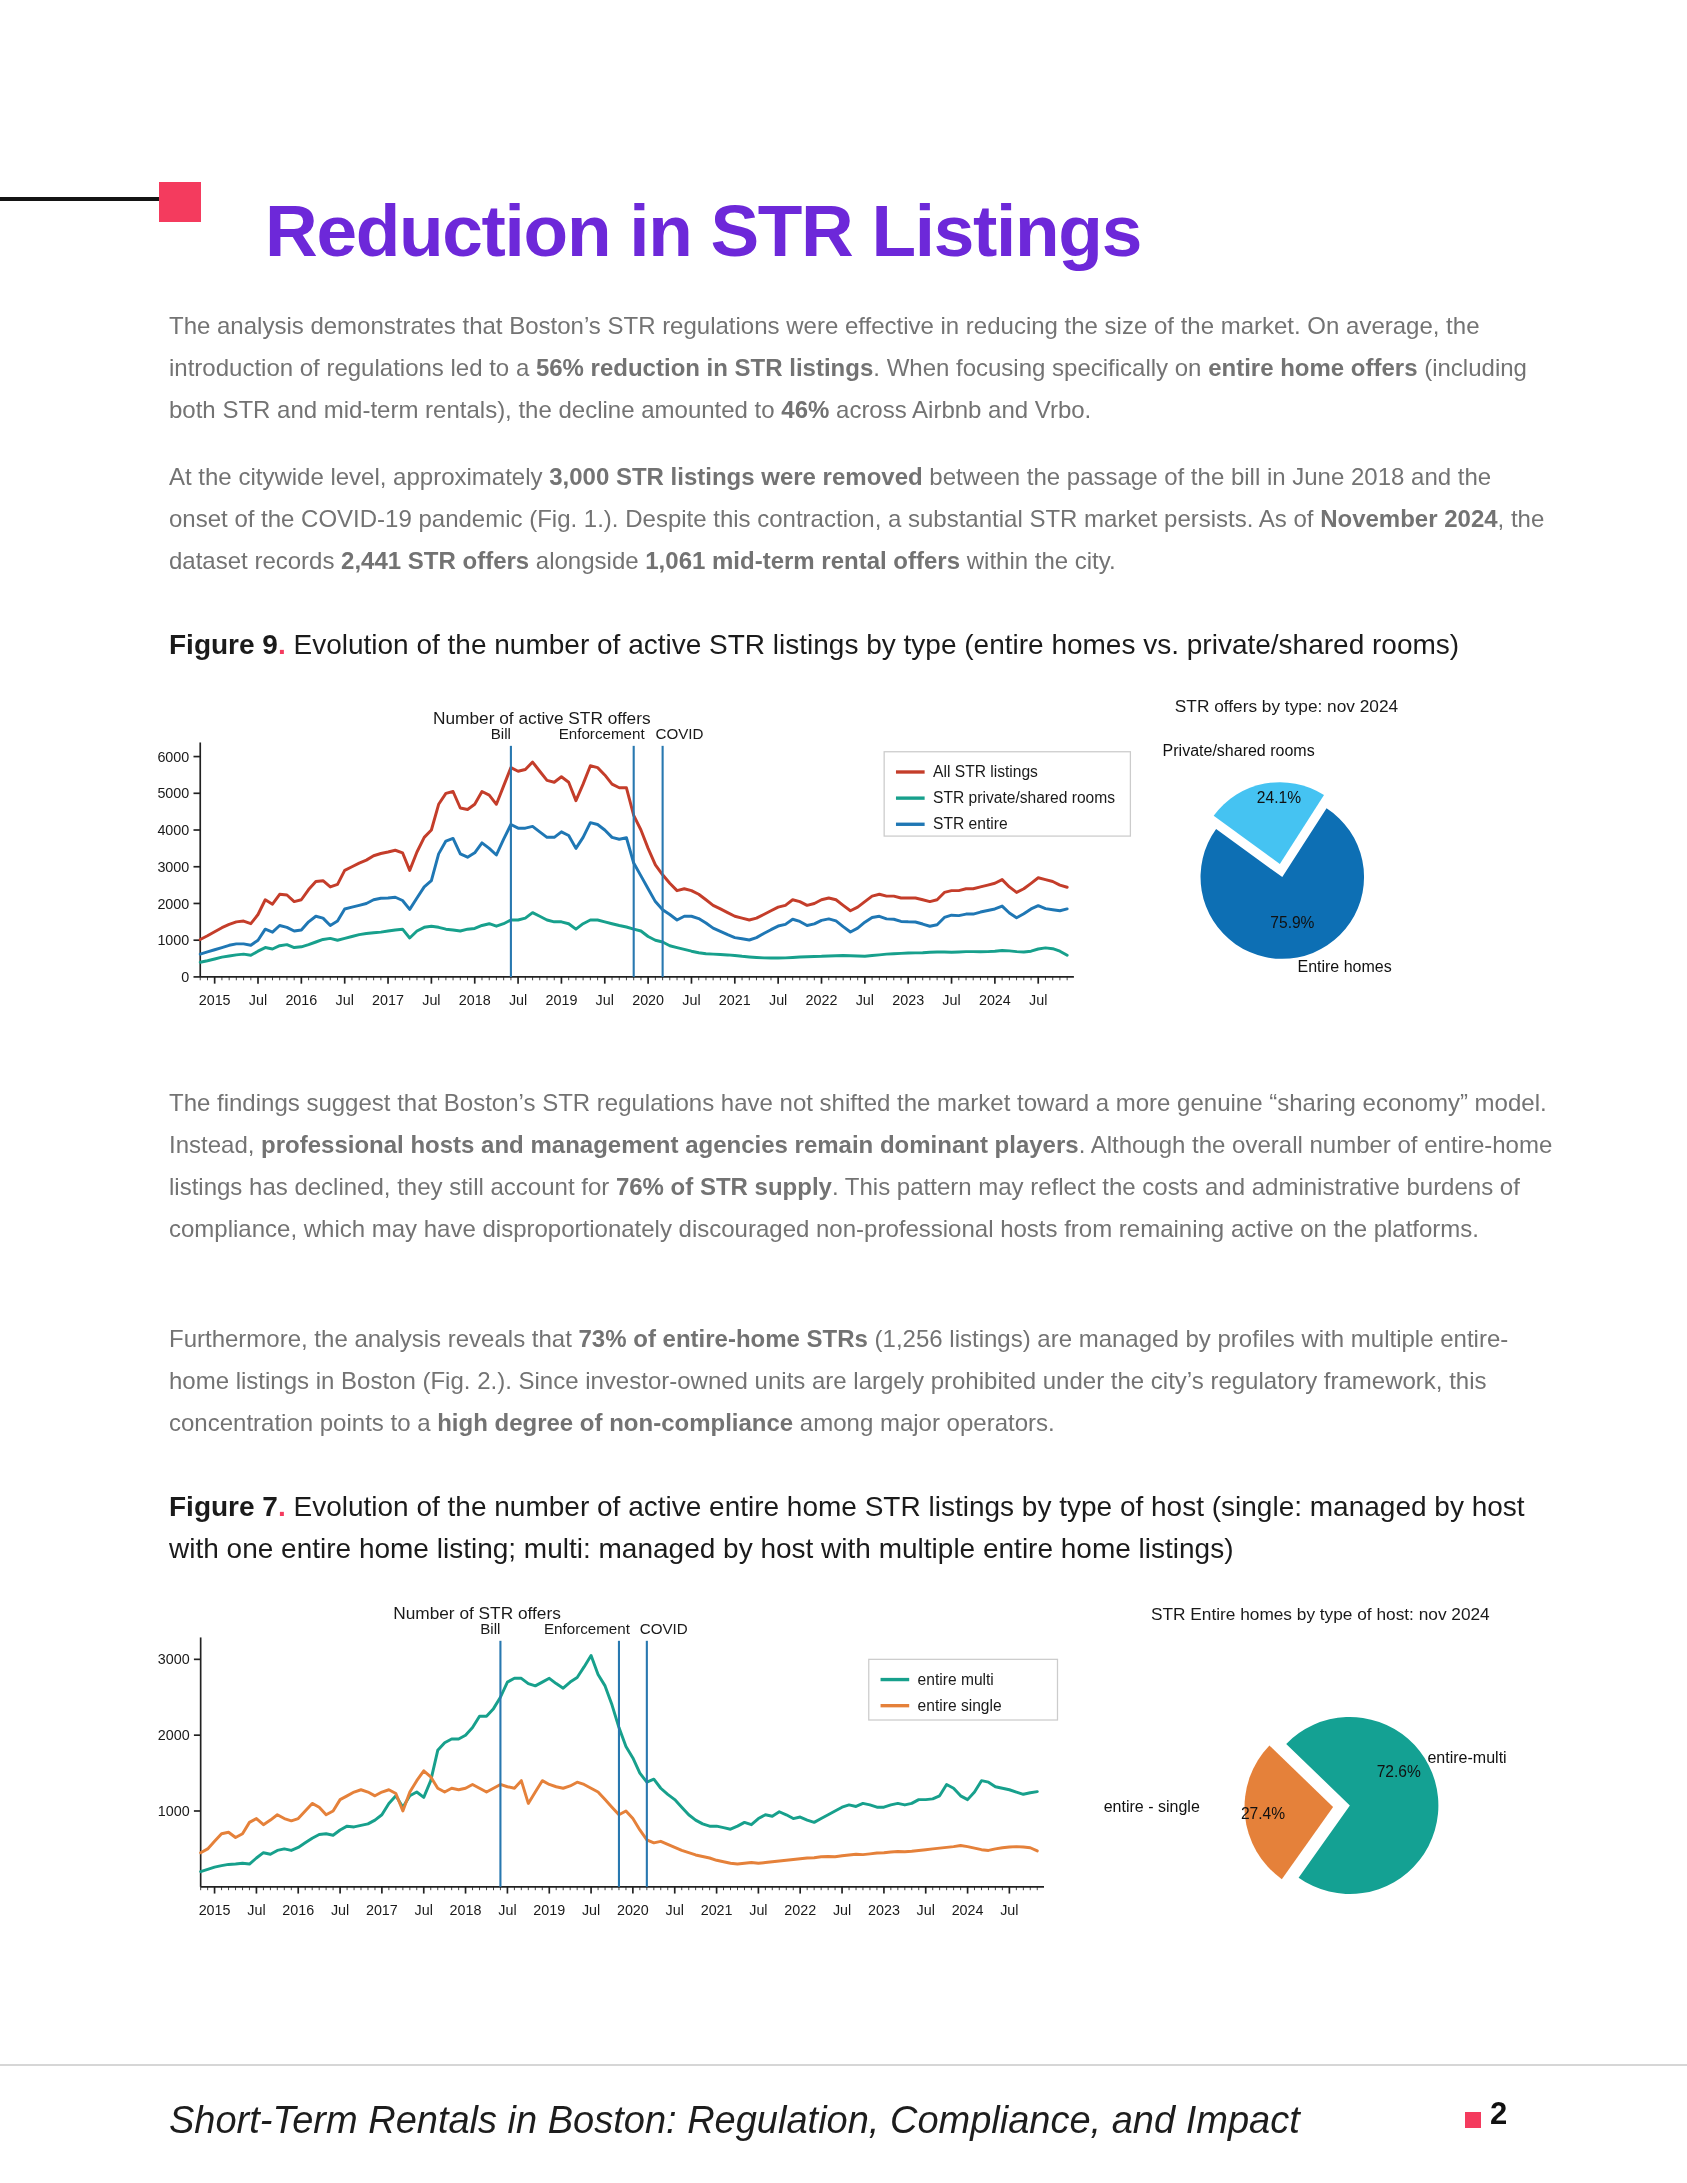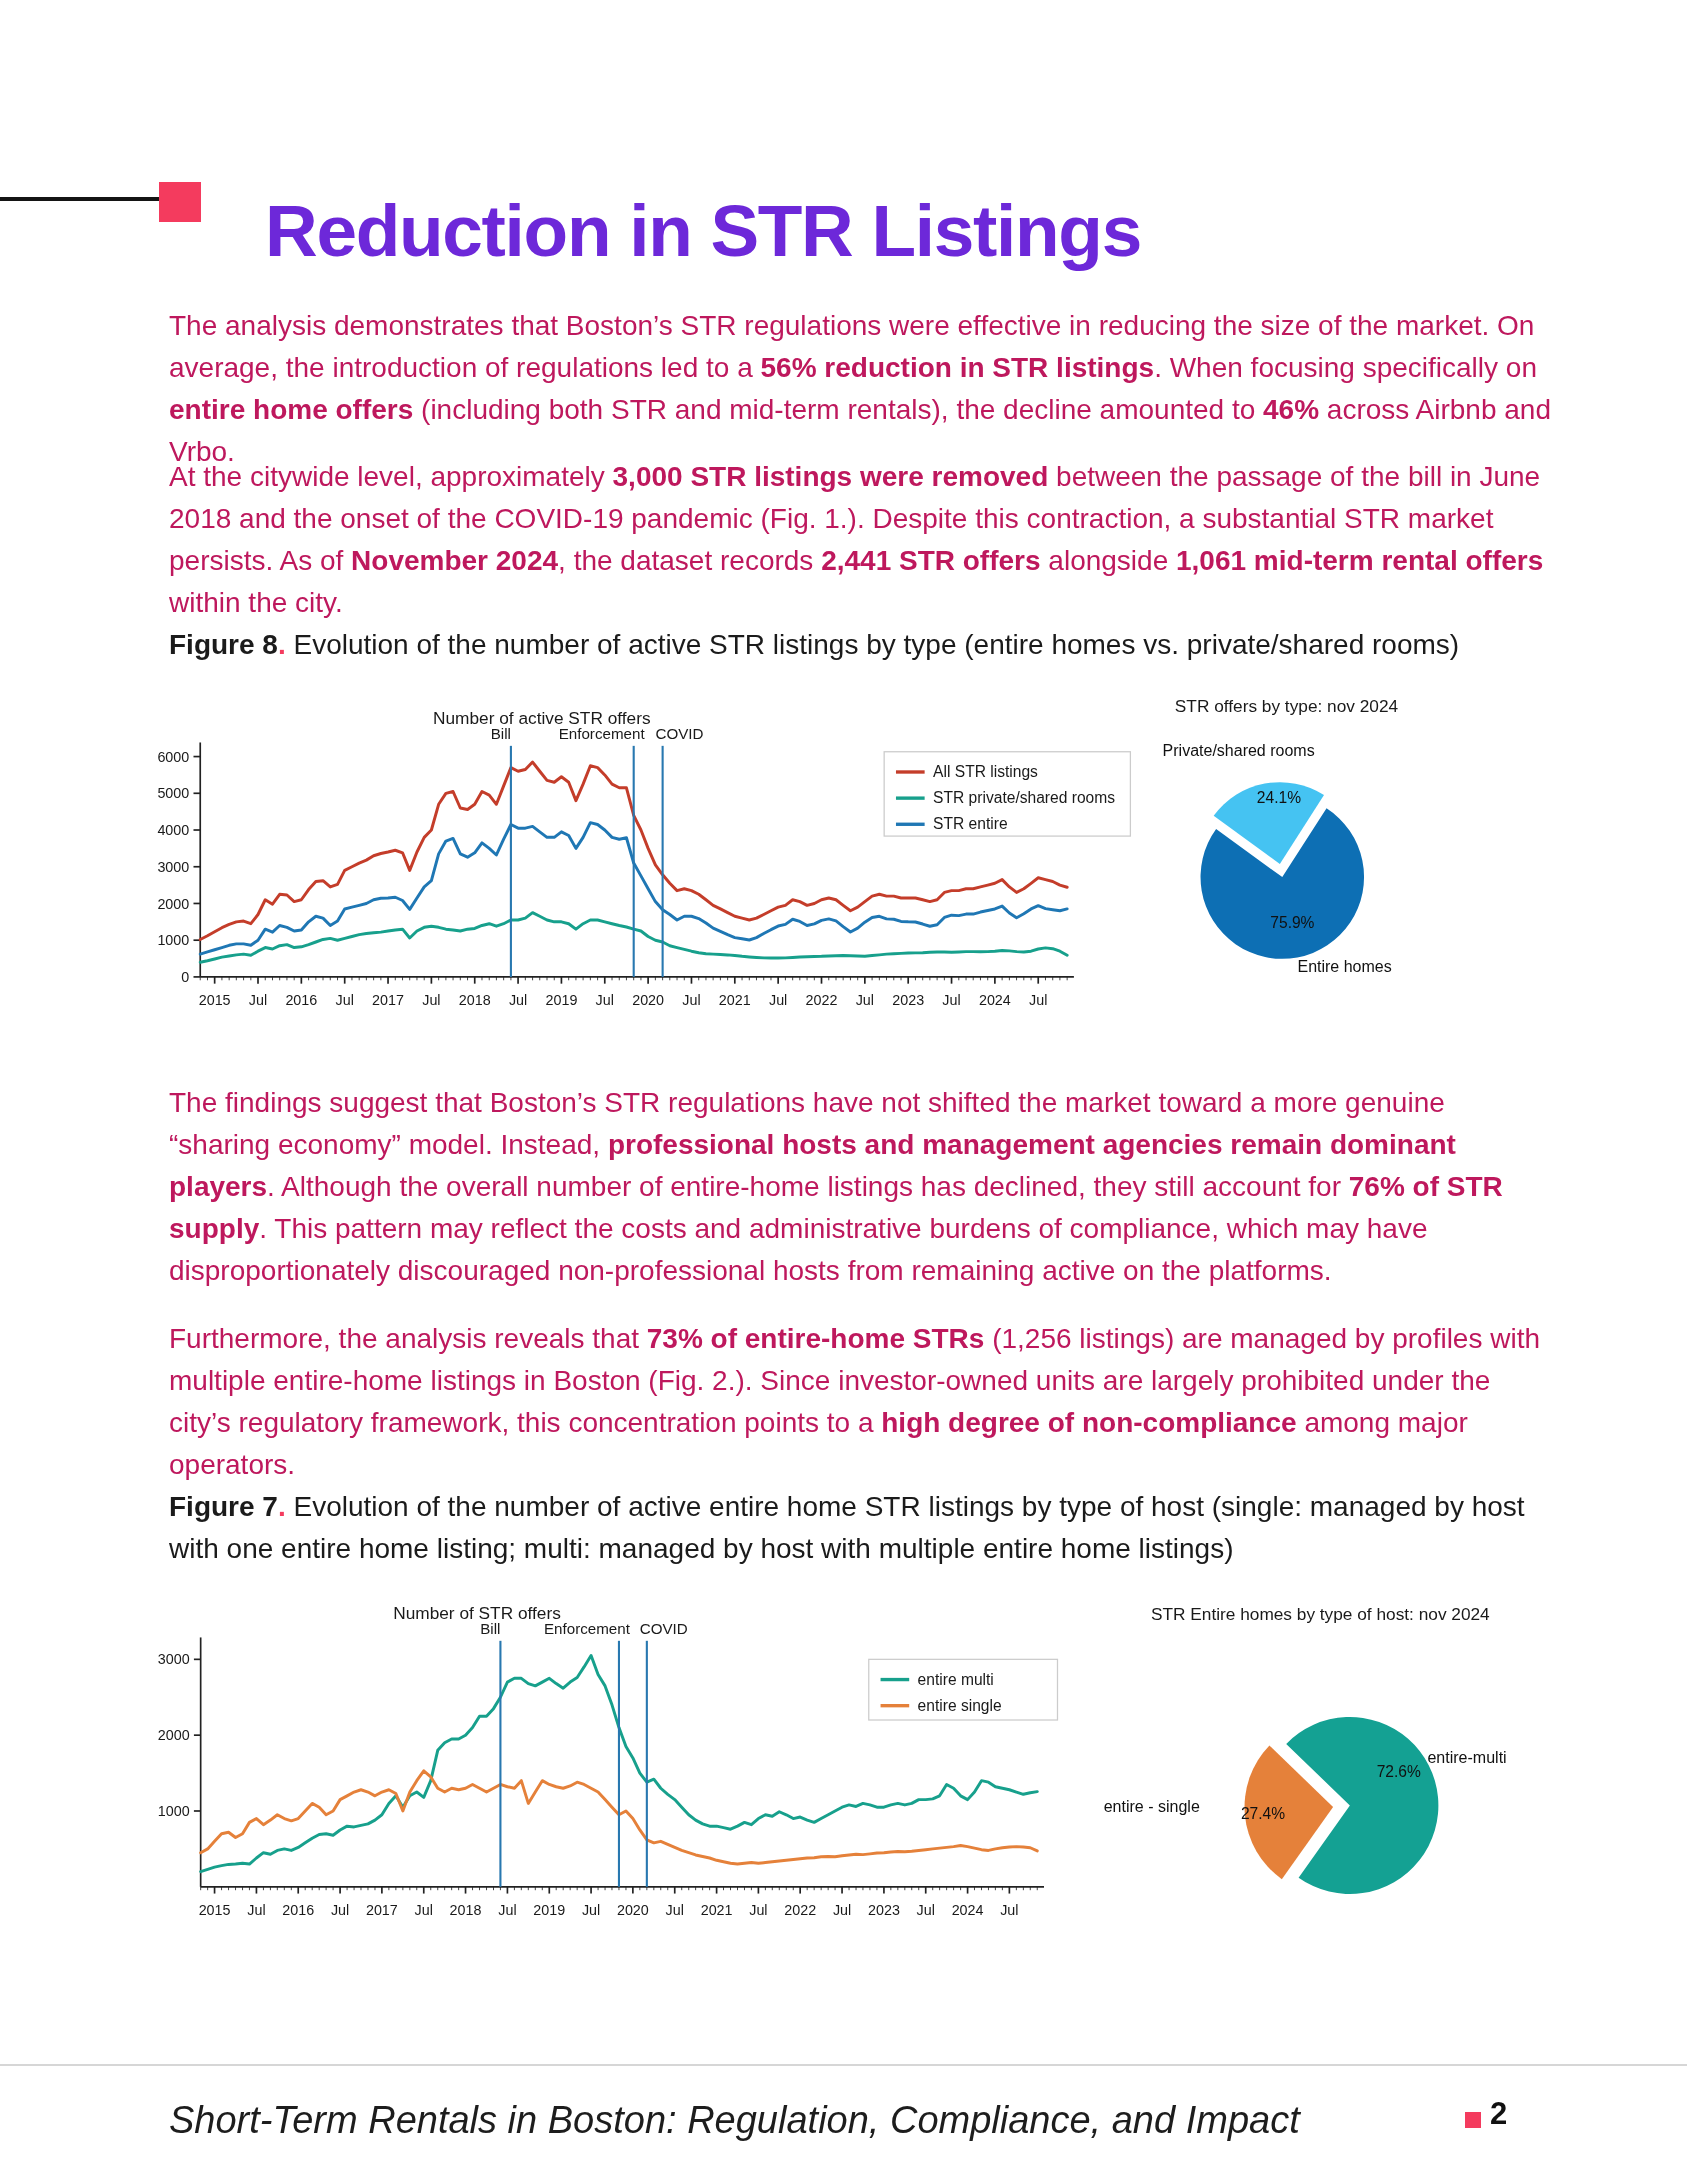--- a/index.html
+++ b/index.html
@@ -9,7 +9,7 @@
   .accent-square{position:absolute;left:159px;top:182px;width:42px;height:40px;}
   .page-title{position:absolute;left:265px;top:145px;font-size:73px;font-weight:800;
               letter-spacing:-1.3px;line-height:1;color:#6d28d9;}
-  .para{position:absolute;left:169px;width:1384px;font-size:28px;line-height:42px;color:#be185d;}
+  .para{position:absolute;left:169px;width:1384px;font-size:24px;line-height:42px;color:#737373;}
   .caption{position:absolute;left:169px;width:1384px;font-size:28px;line-height:42px;color:#1b1b1b;}
   svg{position:absolute;overflow:visible;}
   .tick{font-size:17px;fill:#1a1a1a;}

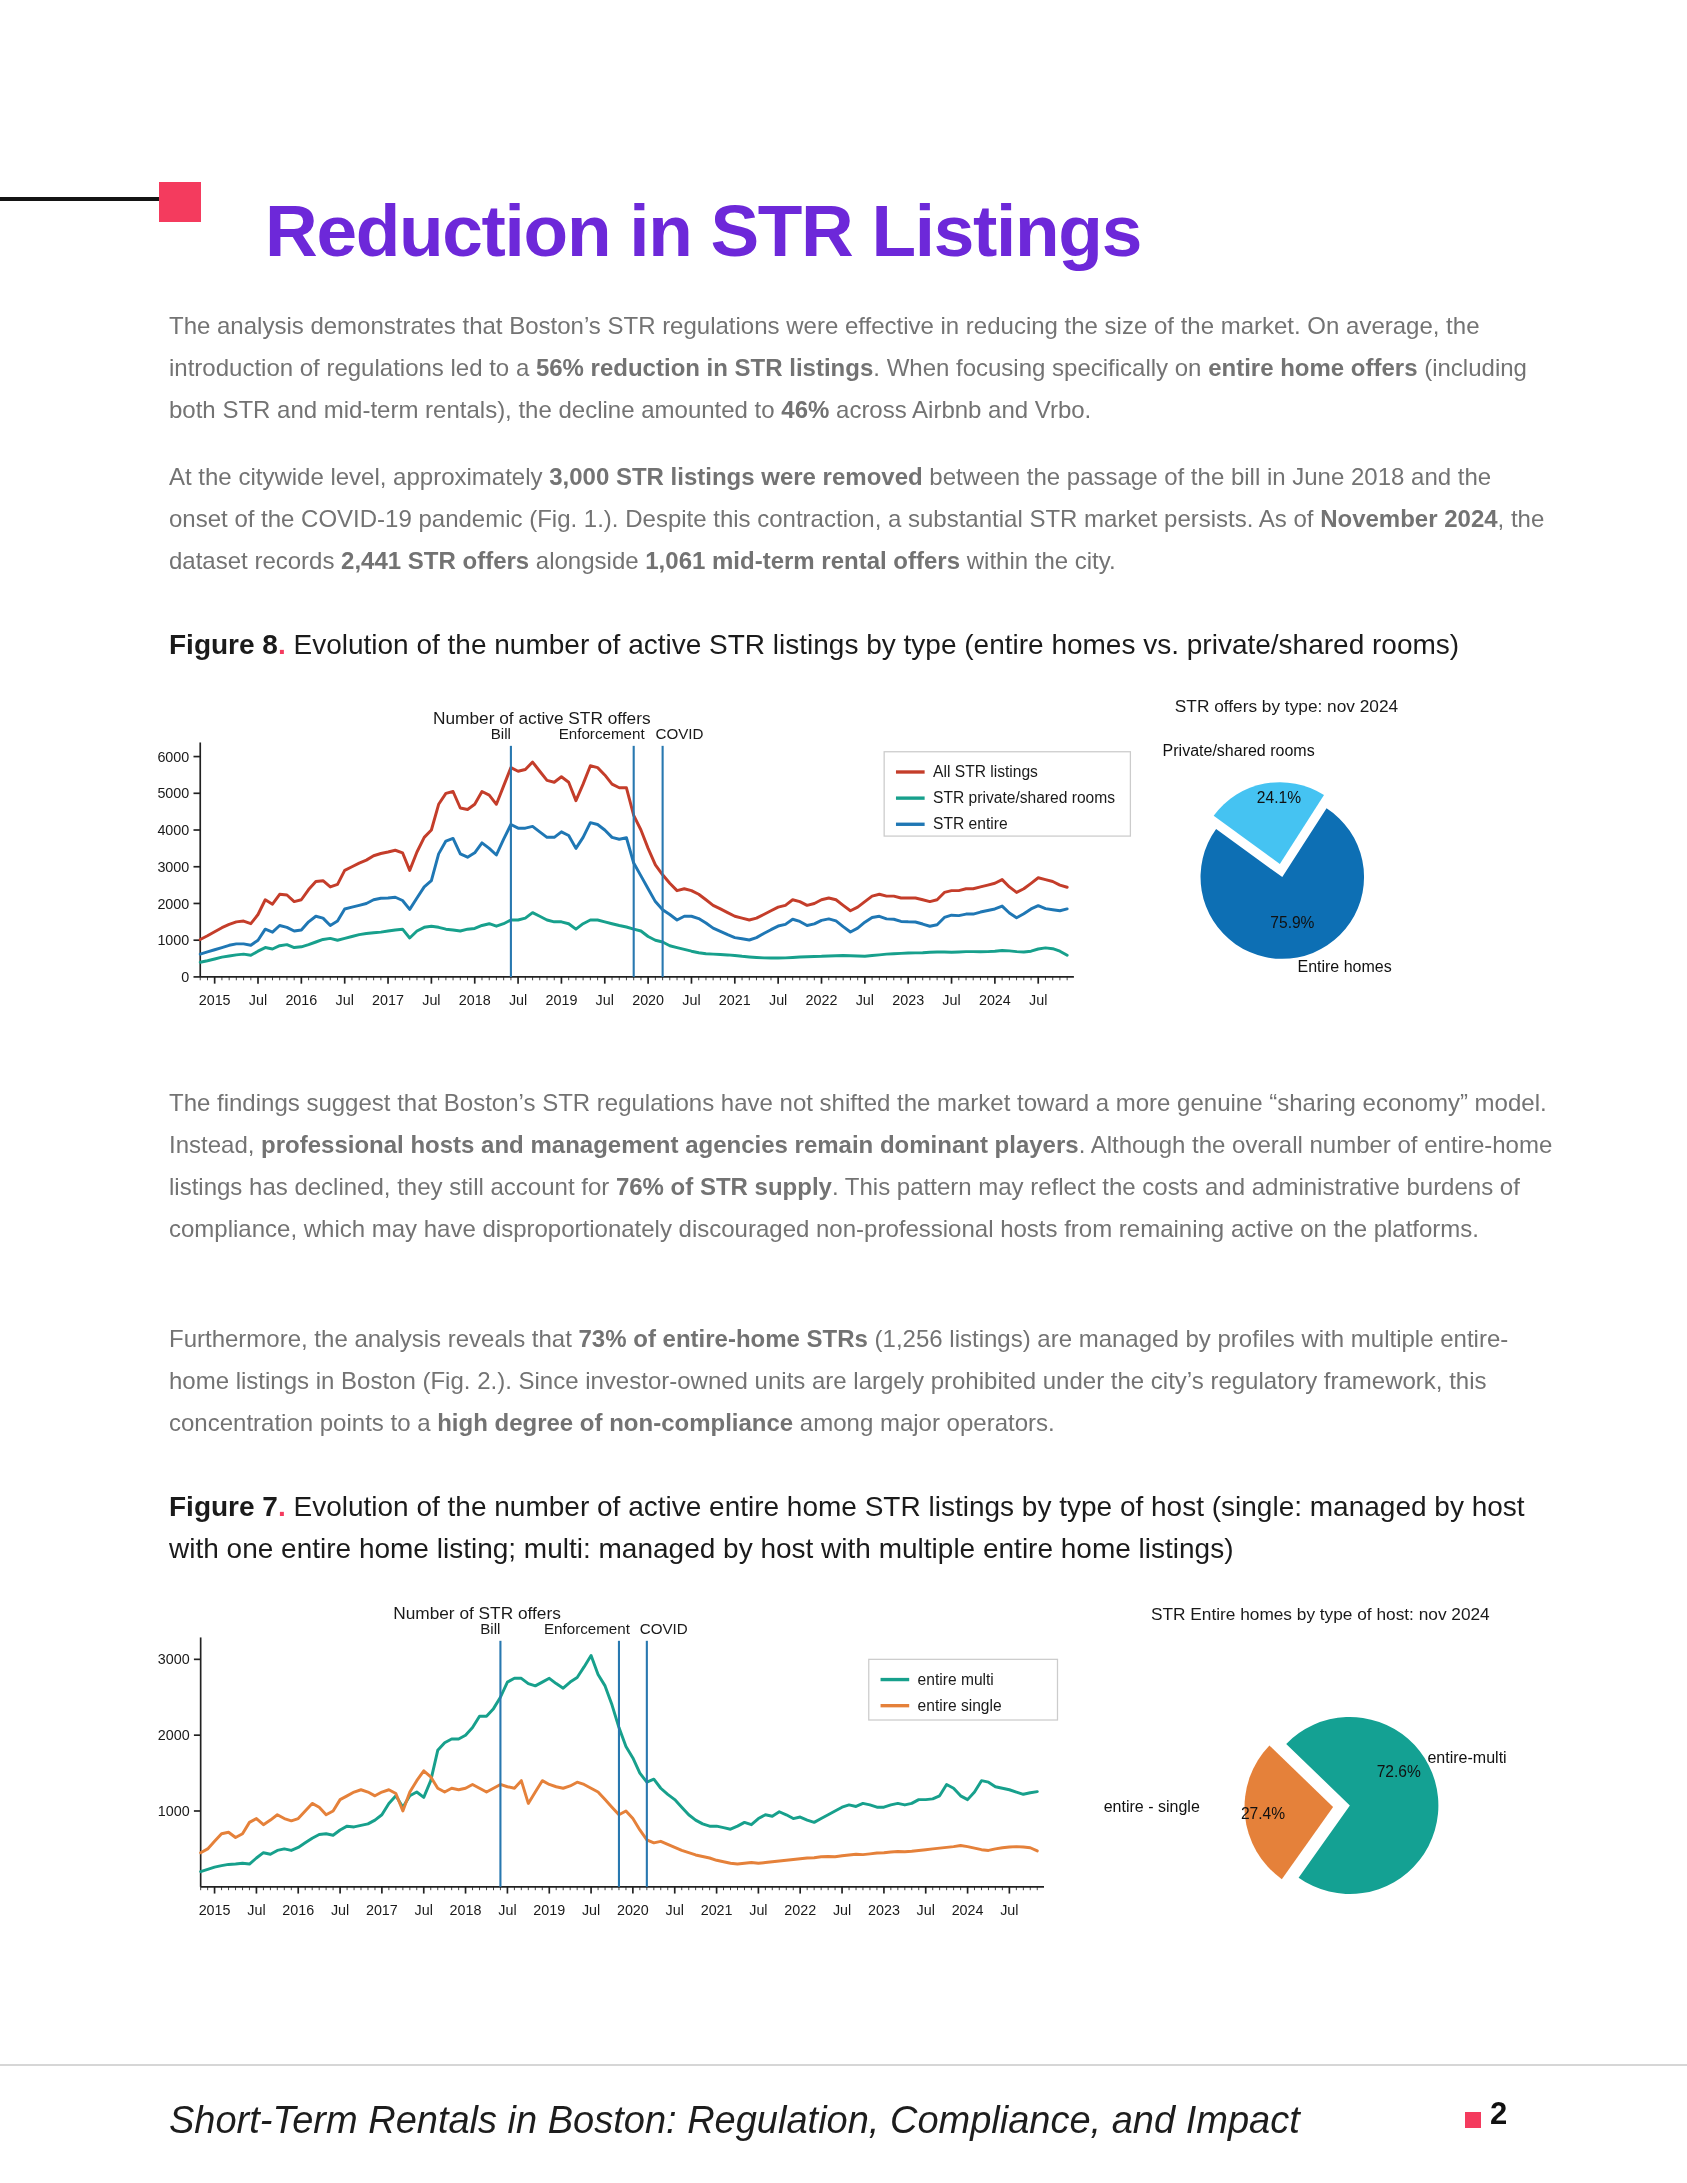--- a/index.html
+++ b/index.html
@@ -35,7 +35,7 @@
   <div class="para" style="top:305px"><span>The analysis demonstrates that Boston’s STR regulations were effective in reducing the size of the market. On average, the introduction of regulations led to a </span><span style="font-weight: 700;">56% reduction in STR listings</span><span>. When focusing specifically on </span><span style="font-weight: 700;">entire home offers</span><span> (including both STR and mid-term rentals), the decline amounted to </span><span style="font-weight: 700;">46%</span><span> across Airbnb and Vrbo.</span></div>
   <div class="para" style="top:456px"><span>At the citywide level, approximately </span><span style="font-weight: 700;">3,000 STR listings were removed</span><span> between the passage of the bill in June 2018 and the onset of the COVID-19 pandemic (Fig. 1.). Despite this contraction, a substantial STR market persists. As of </span><span style="font-weight: 700;">November 2024</span><span>, the dataset records </span><span style="font-weight: 700;">2,441 STR offers</span><span> alongside </span><span style="font-weight: 700;">1,061 mid-term rental offers</span><span> within the city.</span></div>
 
-  <div class="caption" style="top:624px"><span style="font-weight: 700;">Figure 8</span><span style="font-weight: 700; color: rgb(244, 59, 94);">.</span><span> Evolution of the number of active STR listings by type (entire homes vs. private/shared rooms)</span></div>
+  <div class="caption" style="top:624px"><span style="font-weight: 700;">Figure 9</span><span style="font-weight: 700; color: rgb(244, 59, 94);">.</span><span> Evolution of the number of active STR listings by type (entire homes vs. private/shared rooms)</span></div>
 
   <svg id="fig1-line" width="1071" height="329" viewBox="0 0 1270 390" style="left:110px;top:707px">
       <line x1="107" y1="42" x2="107" y2="320" stroke="#222" stroke-width="2"></line>

